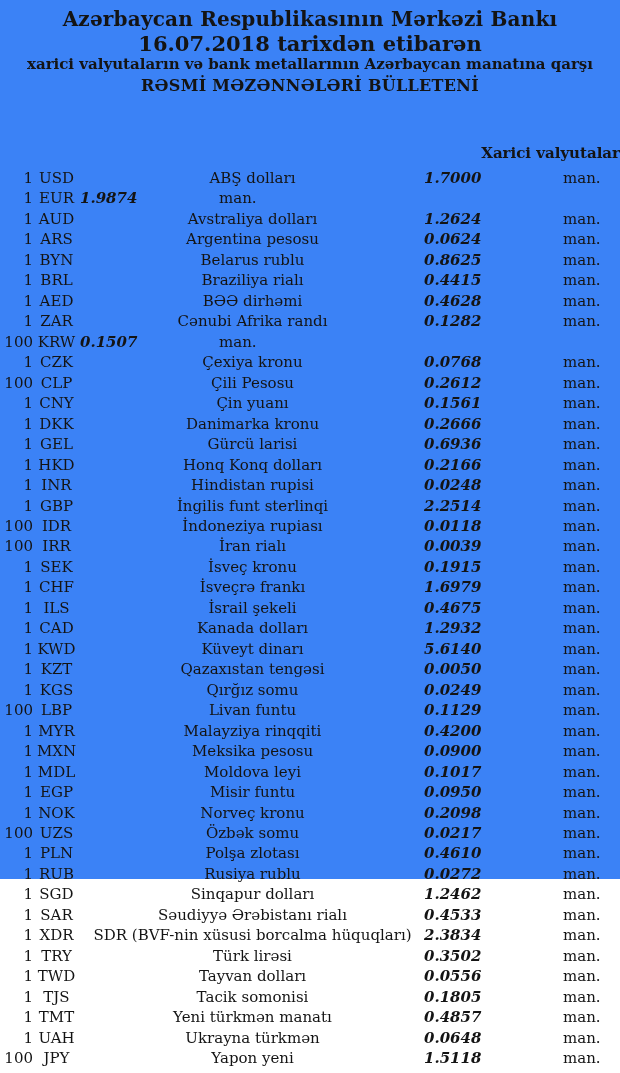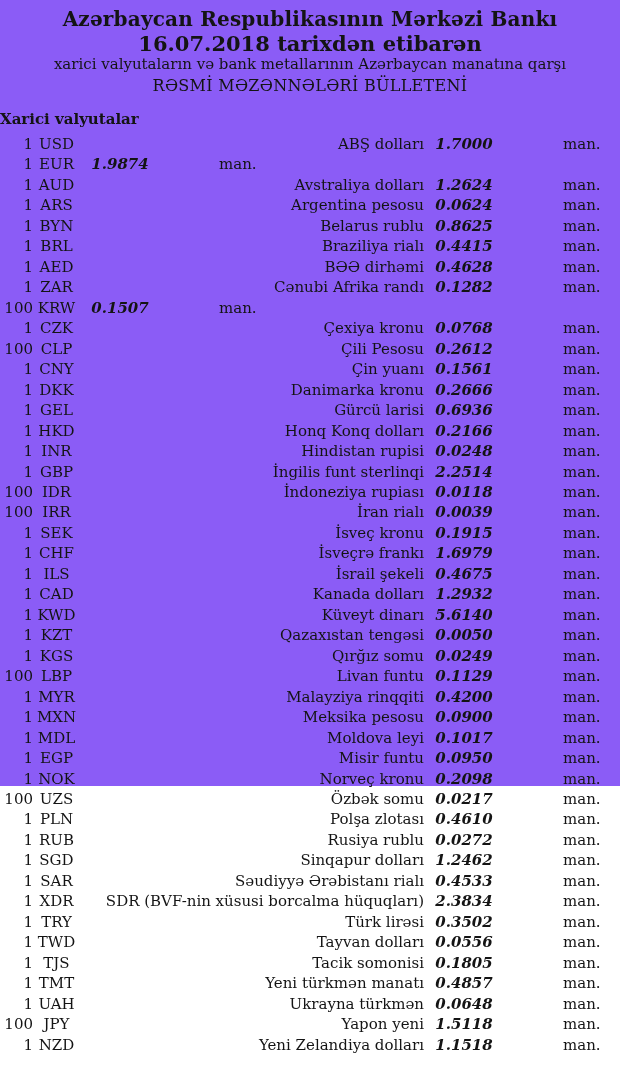--- a/index.html
+++ b/index.html
@@ -16,8 +16,8 @@
   }
   .page {
     width: 620px;
-    height: 786px;
-    background: #8b5cf6;
+    height: 879px;
+    background: #3b82f6;
   }
   .header {
     text-align: center;

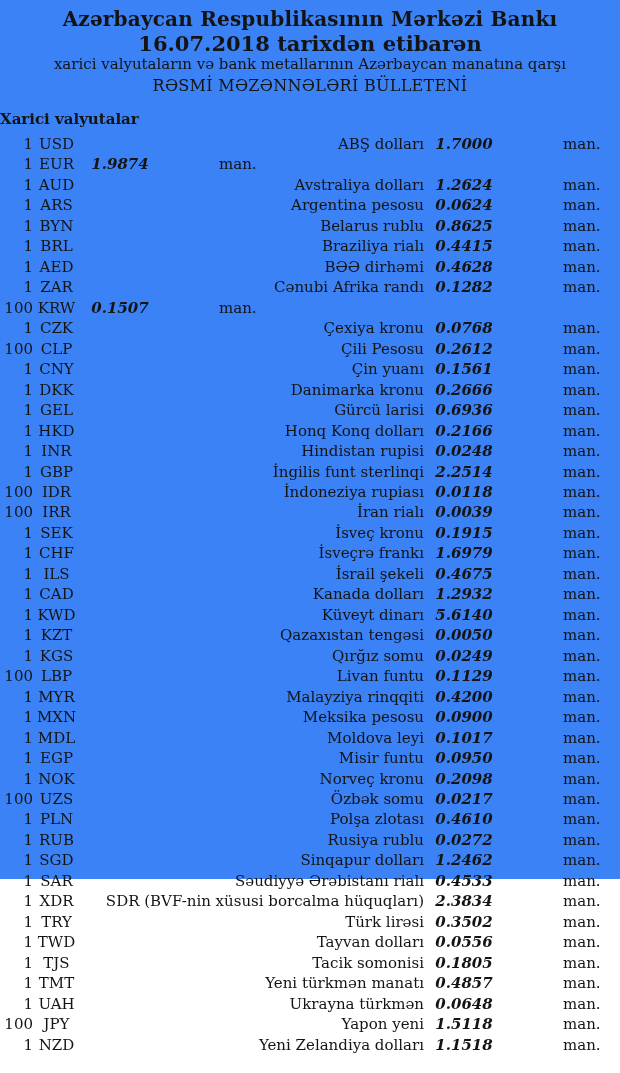--- a/index.html
+++ b/index.html
@@ -37,7 +37,7 @@
   .scope-line {
     font-size: 15px;
     line-height: 20px;
-    font-weight: normal;
+    font-weight: bold;
   }
   .bulletin-title {
     font-size: 16px;

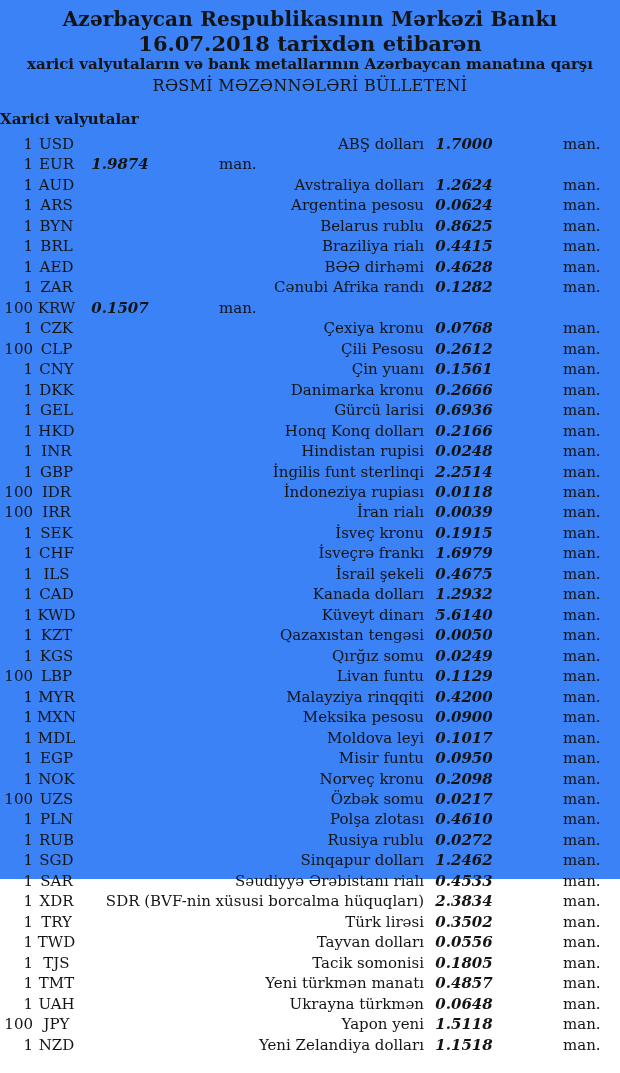--- a/index.html
+++ b/index.html
@@ -42,7 +42,7 @@
   .bulletin-title {
     font-size: 16px;
     line-height: 23px;
-    font-weight: normal;
+    font-weight: bold;
     letter-spacing: 0.3px;
   }
   .section-title {

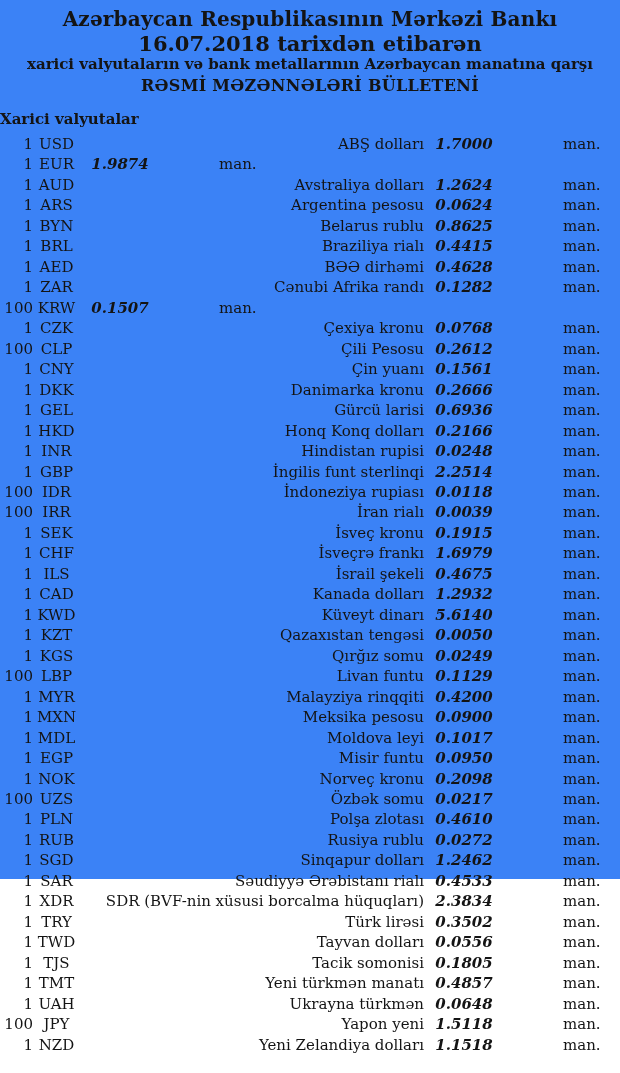--- a/index.html
+++ b/index.html
@@ -46,11 +46,11 @@
     letter-spacing: 0.3px;
   }
   .section-title {
-    margin-top: 13px;
+    margin-top: 47px;
     font-size: 15px;
     line-height: 19px;
     font-weight: bold;
-    text-align: left;
+    text-align: right;
   }
   .table {
     margin-top: 5px;

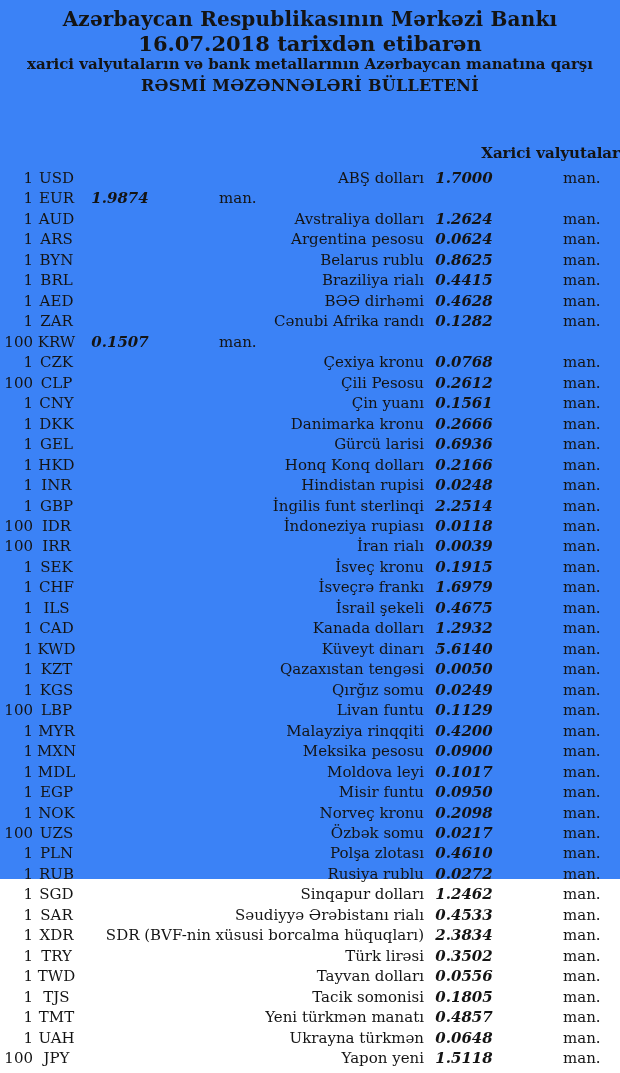--- a/index.html
+++ b/index.html
@@ -74,7 +74,7 @@
   }
   .name {
     flex: 1 1 auto;
-    text-align: right;
+    text-align: center;
     padding-left: 1px;
     overflow: hidden;
   }

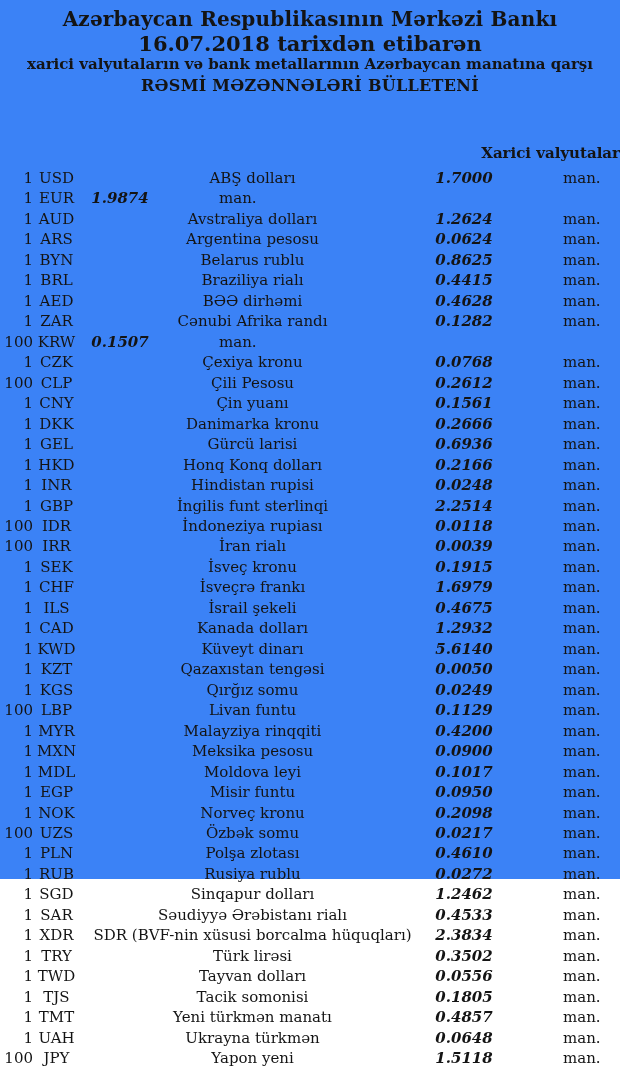--- a/index.html
+++ b/index.html
@@ -81,7 +81,7 @@
   .rate {
     width: 80px;
     margin-right: 12px;
-    text-align: center;
+    text-align: left;
     font-weight: bold;
     font-style: italic;
     flex: 0 0 auto;

